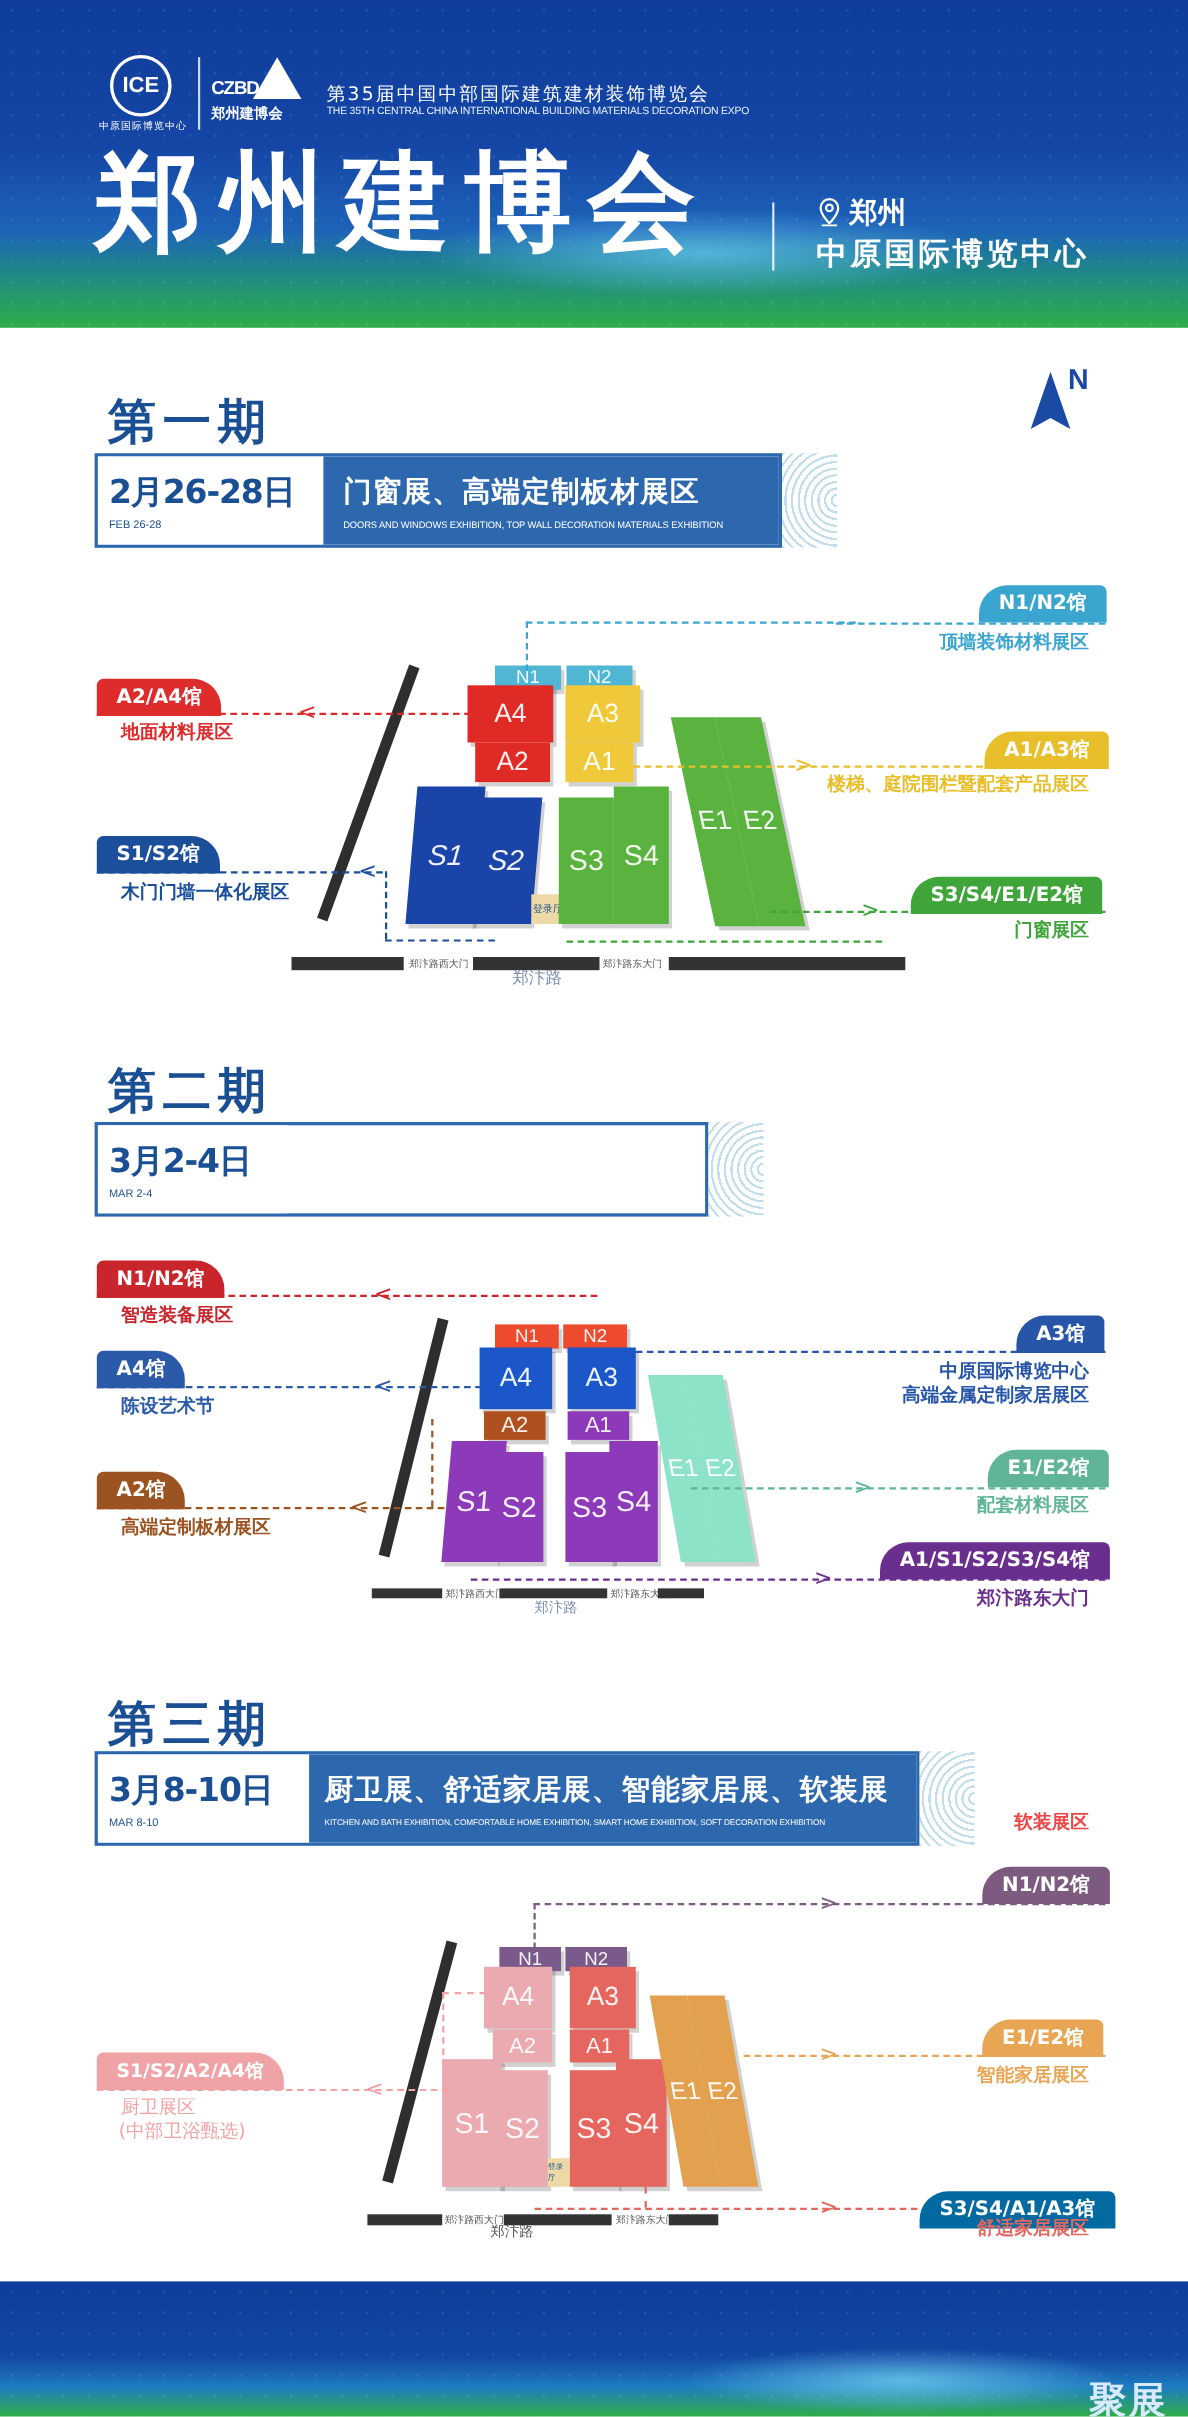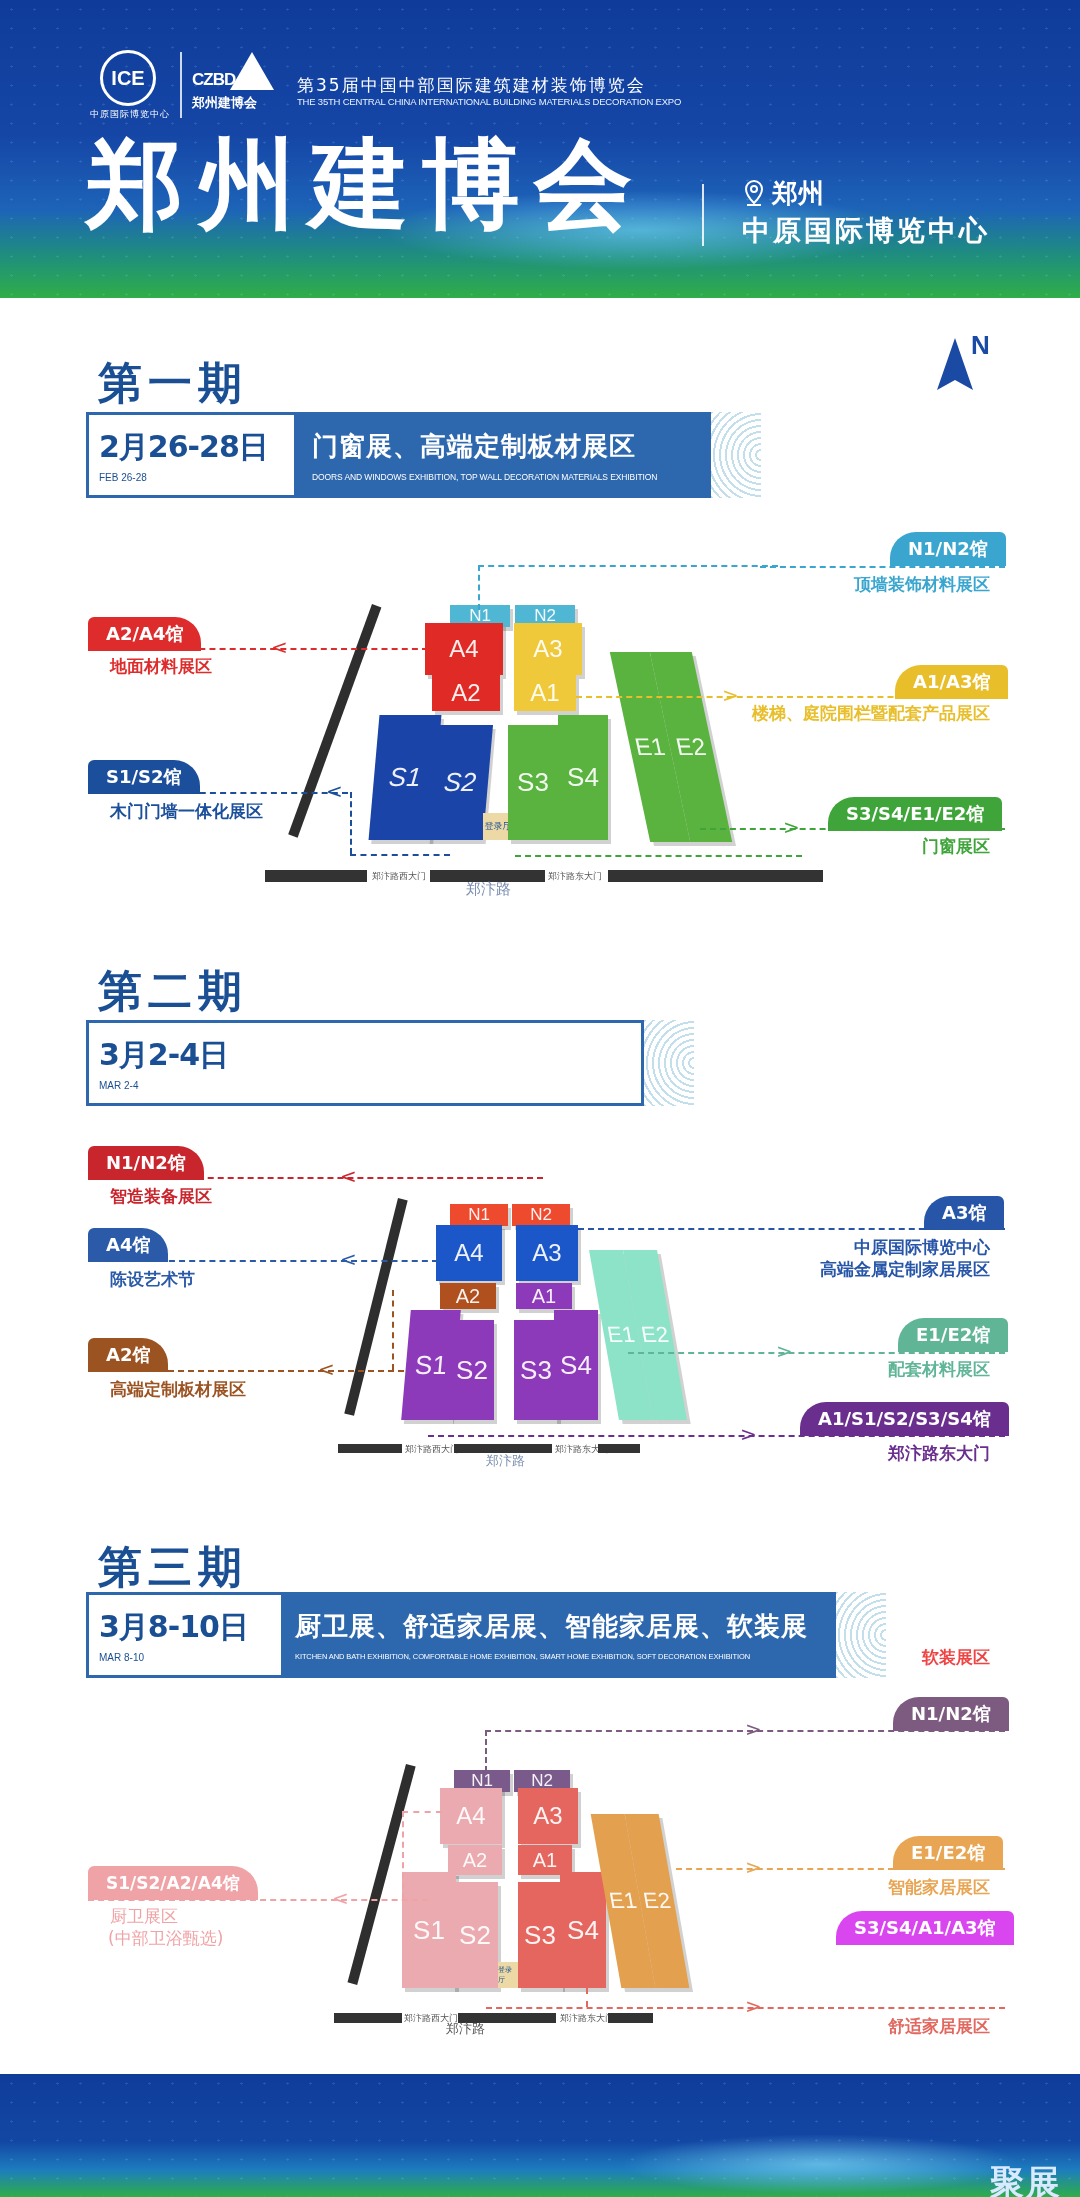--- a/index.html
+++ b/index.html
@@ -276,7 +276,7 @@
 <div class="vdash" style="left:586px;top:1988px;height:19px;border-color:#e2675f"></div>
 <div class="dash" style="left:486px;top:2007px;width:519px;border-color:#e2675f"></div>
 <div class="arrow" style="left:745px;top:1996px;color:#e2675f">&gt;</div>
-<div class="tag r" style="left:836px;top:1911px;background:#d946ef">S3/S4/A1/A3馆</div>
+<div class="tag r" style="left:836px;top:1992px;background:#0369a1">S3/S4/A1/A3馆</div>
 <div class="sub r" style="left:840px;top:2015px;width:150px;color:#e2675f">舒适家居展区</div>
 
 <div class="footer">

